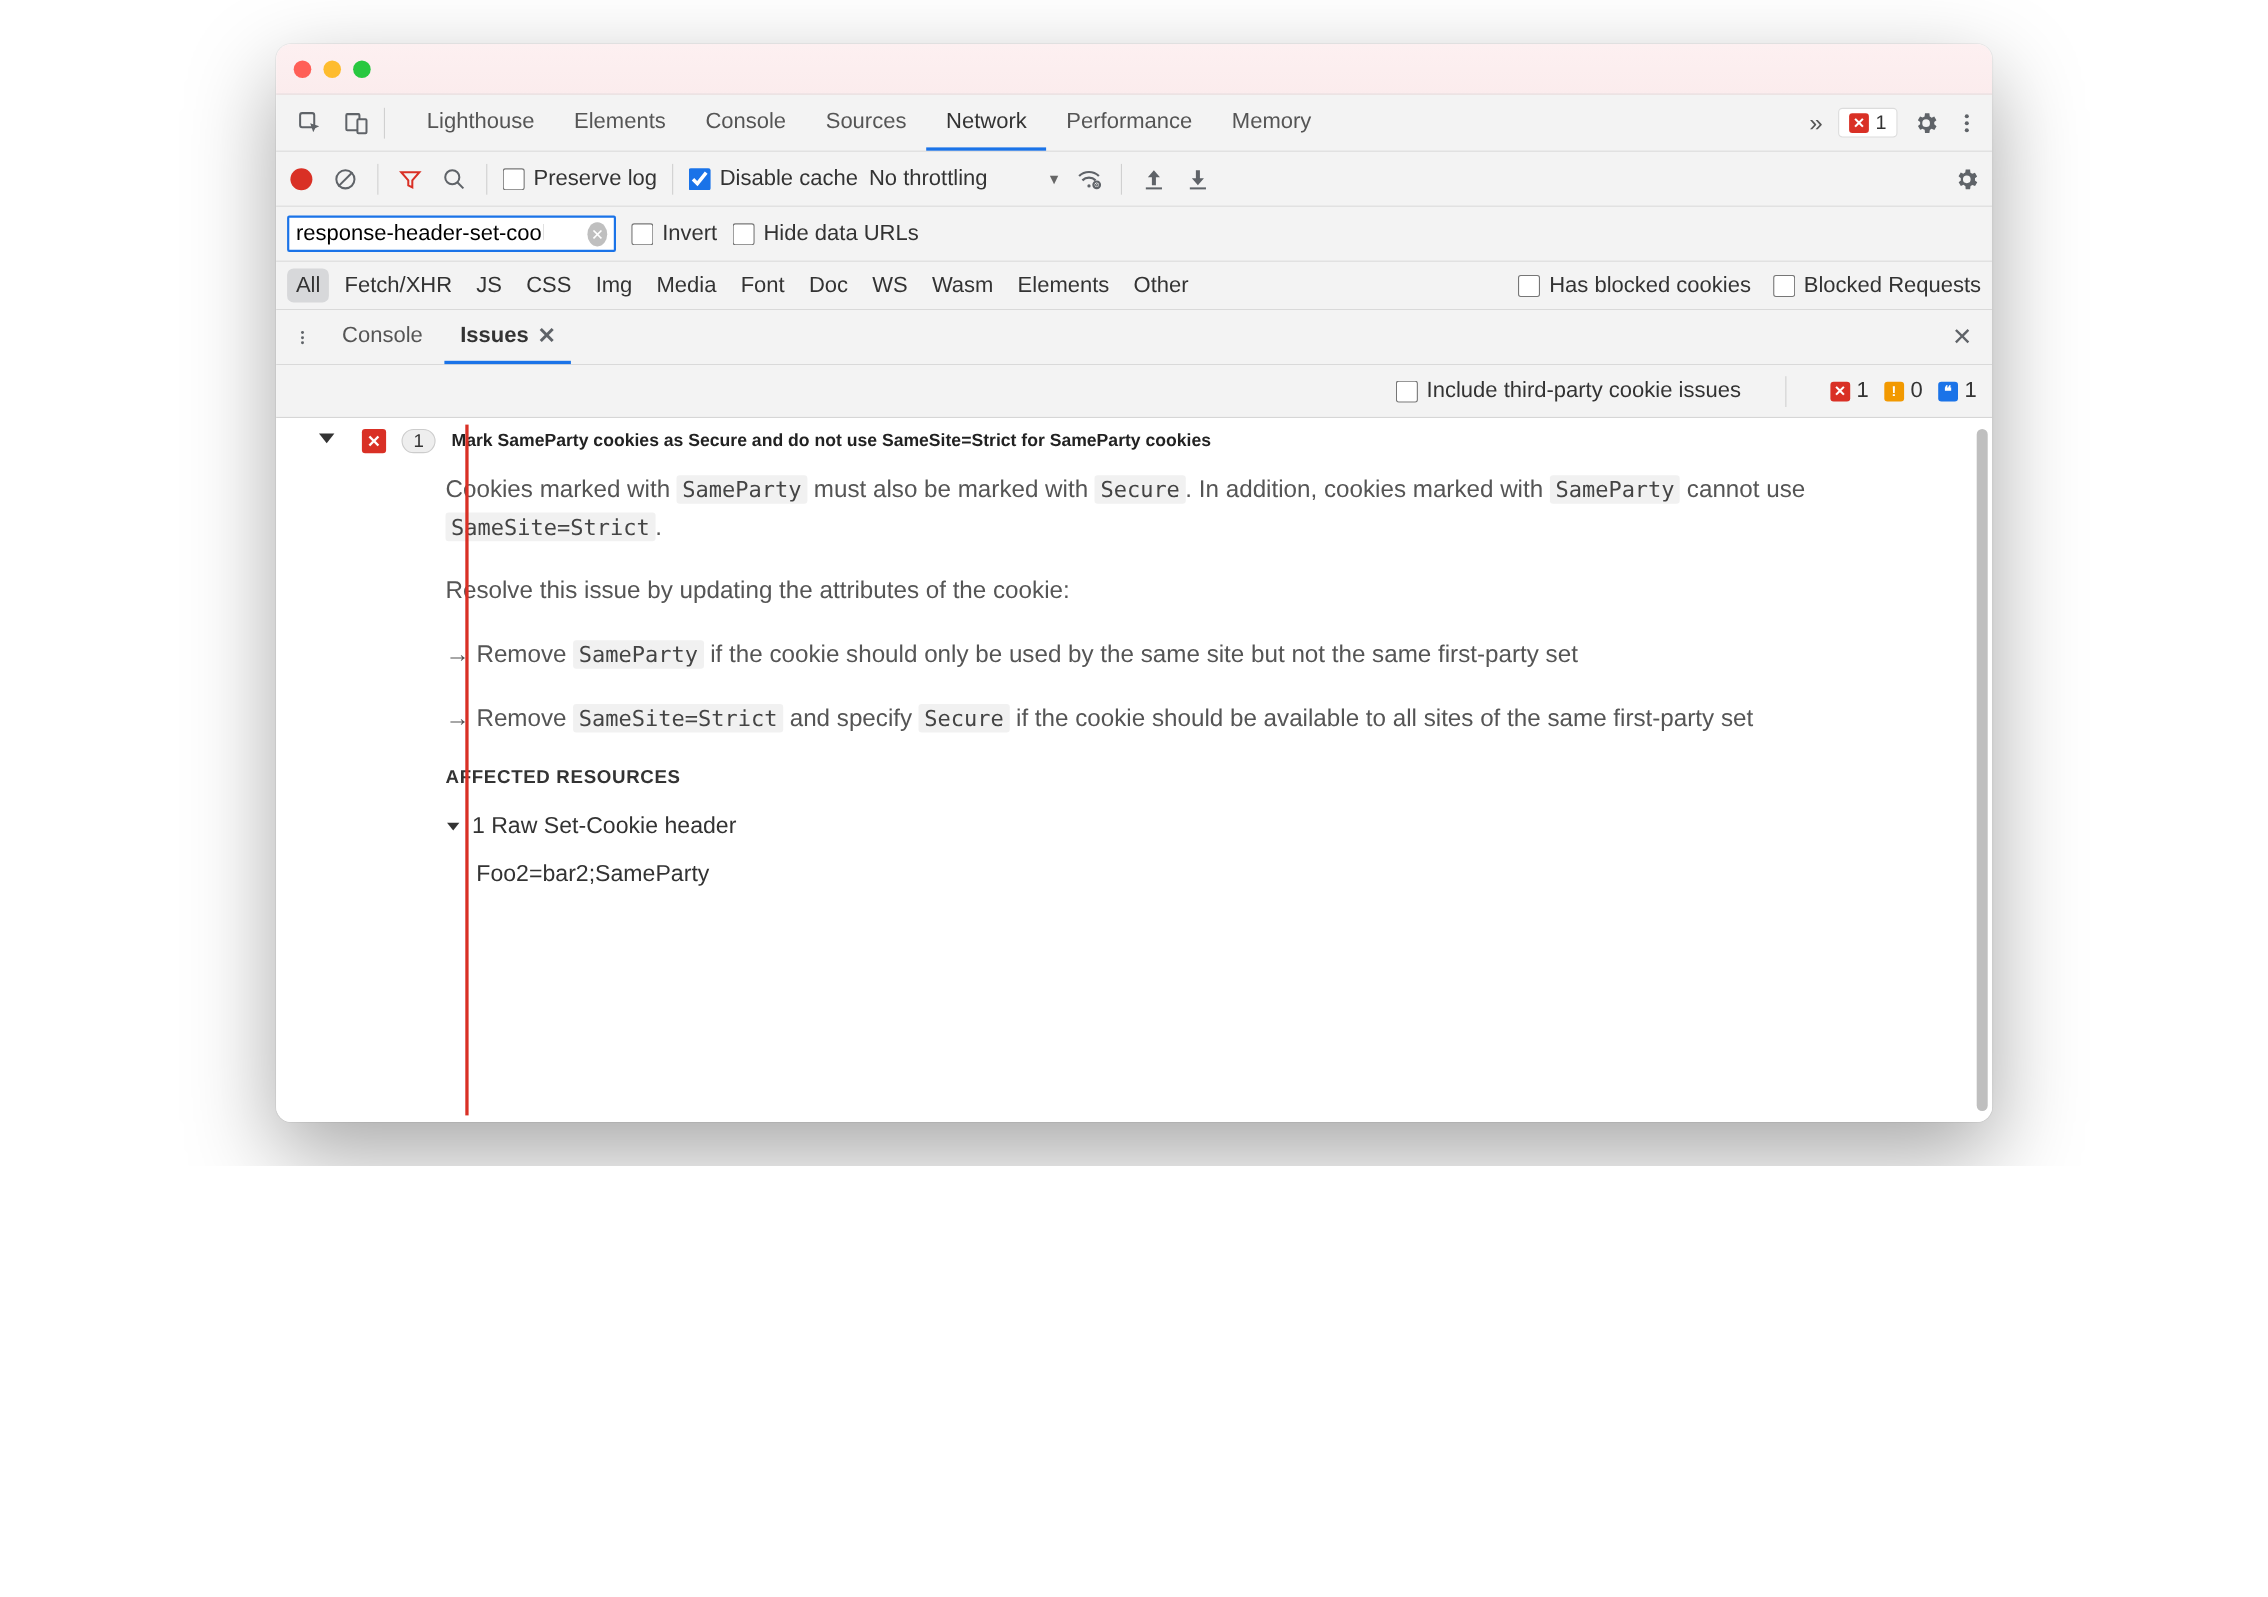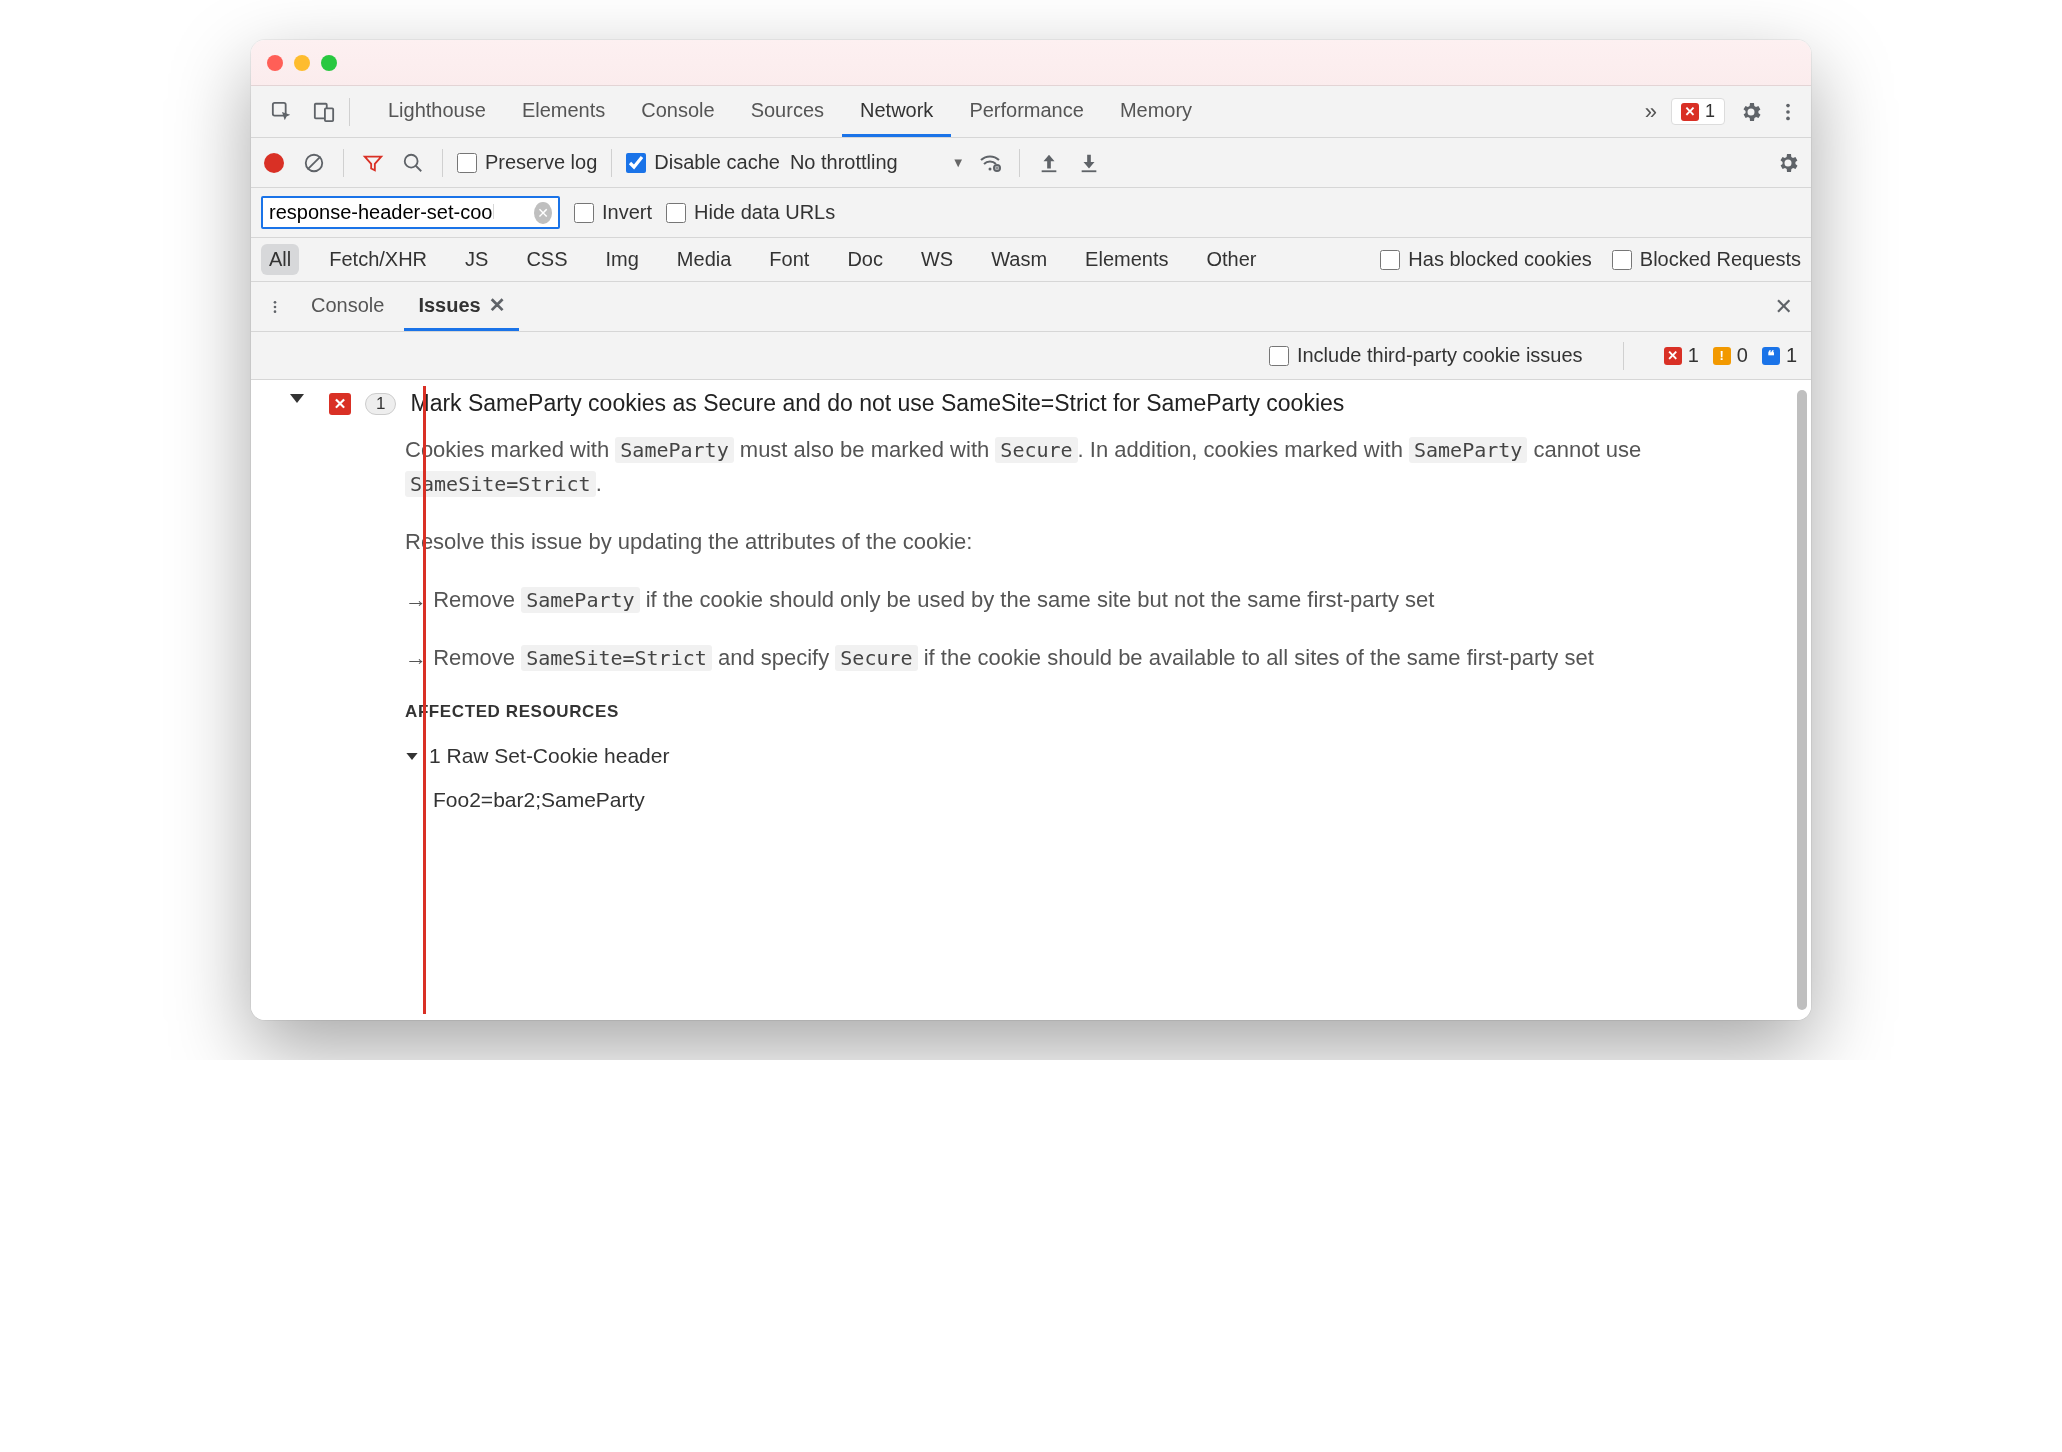--- a/index.html
+++ b/index.html
@@ -100,7 +100,7 @@
 
   .types-row {
     background:#f3f3f3; border-bottom:1px solid #d6d6d6;
-    padding:6px 10px; display:flex; align-items:center; gap:22px; flex-wrap:wrap;
+    padding:6px 10px; display:flex; align-items:center; gap:6px; flex-wrap:wrap;
   }
   .type-chip { font-size:20px; color:#333; padding:4px 8px; border-radius:6px; cursor:pointer; }
   .type-chip.active { background:#d7d8da; }

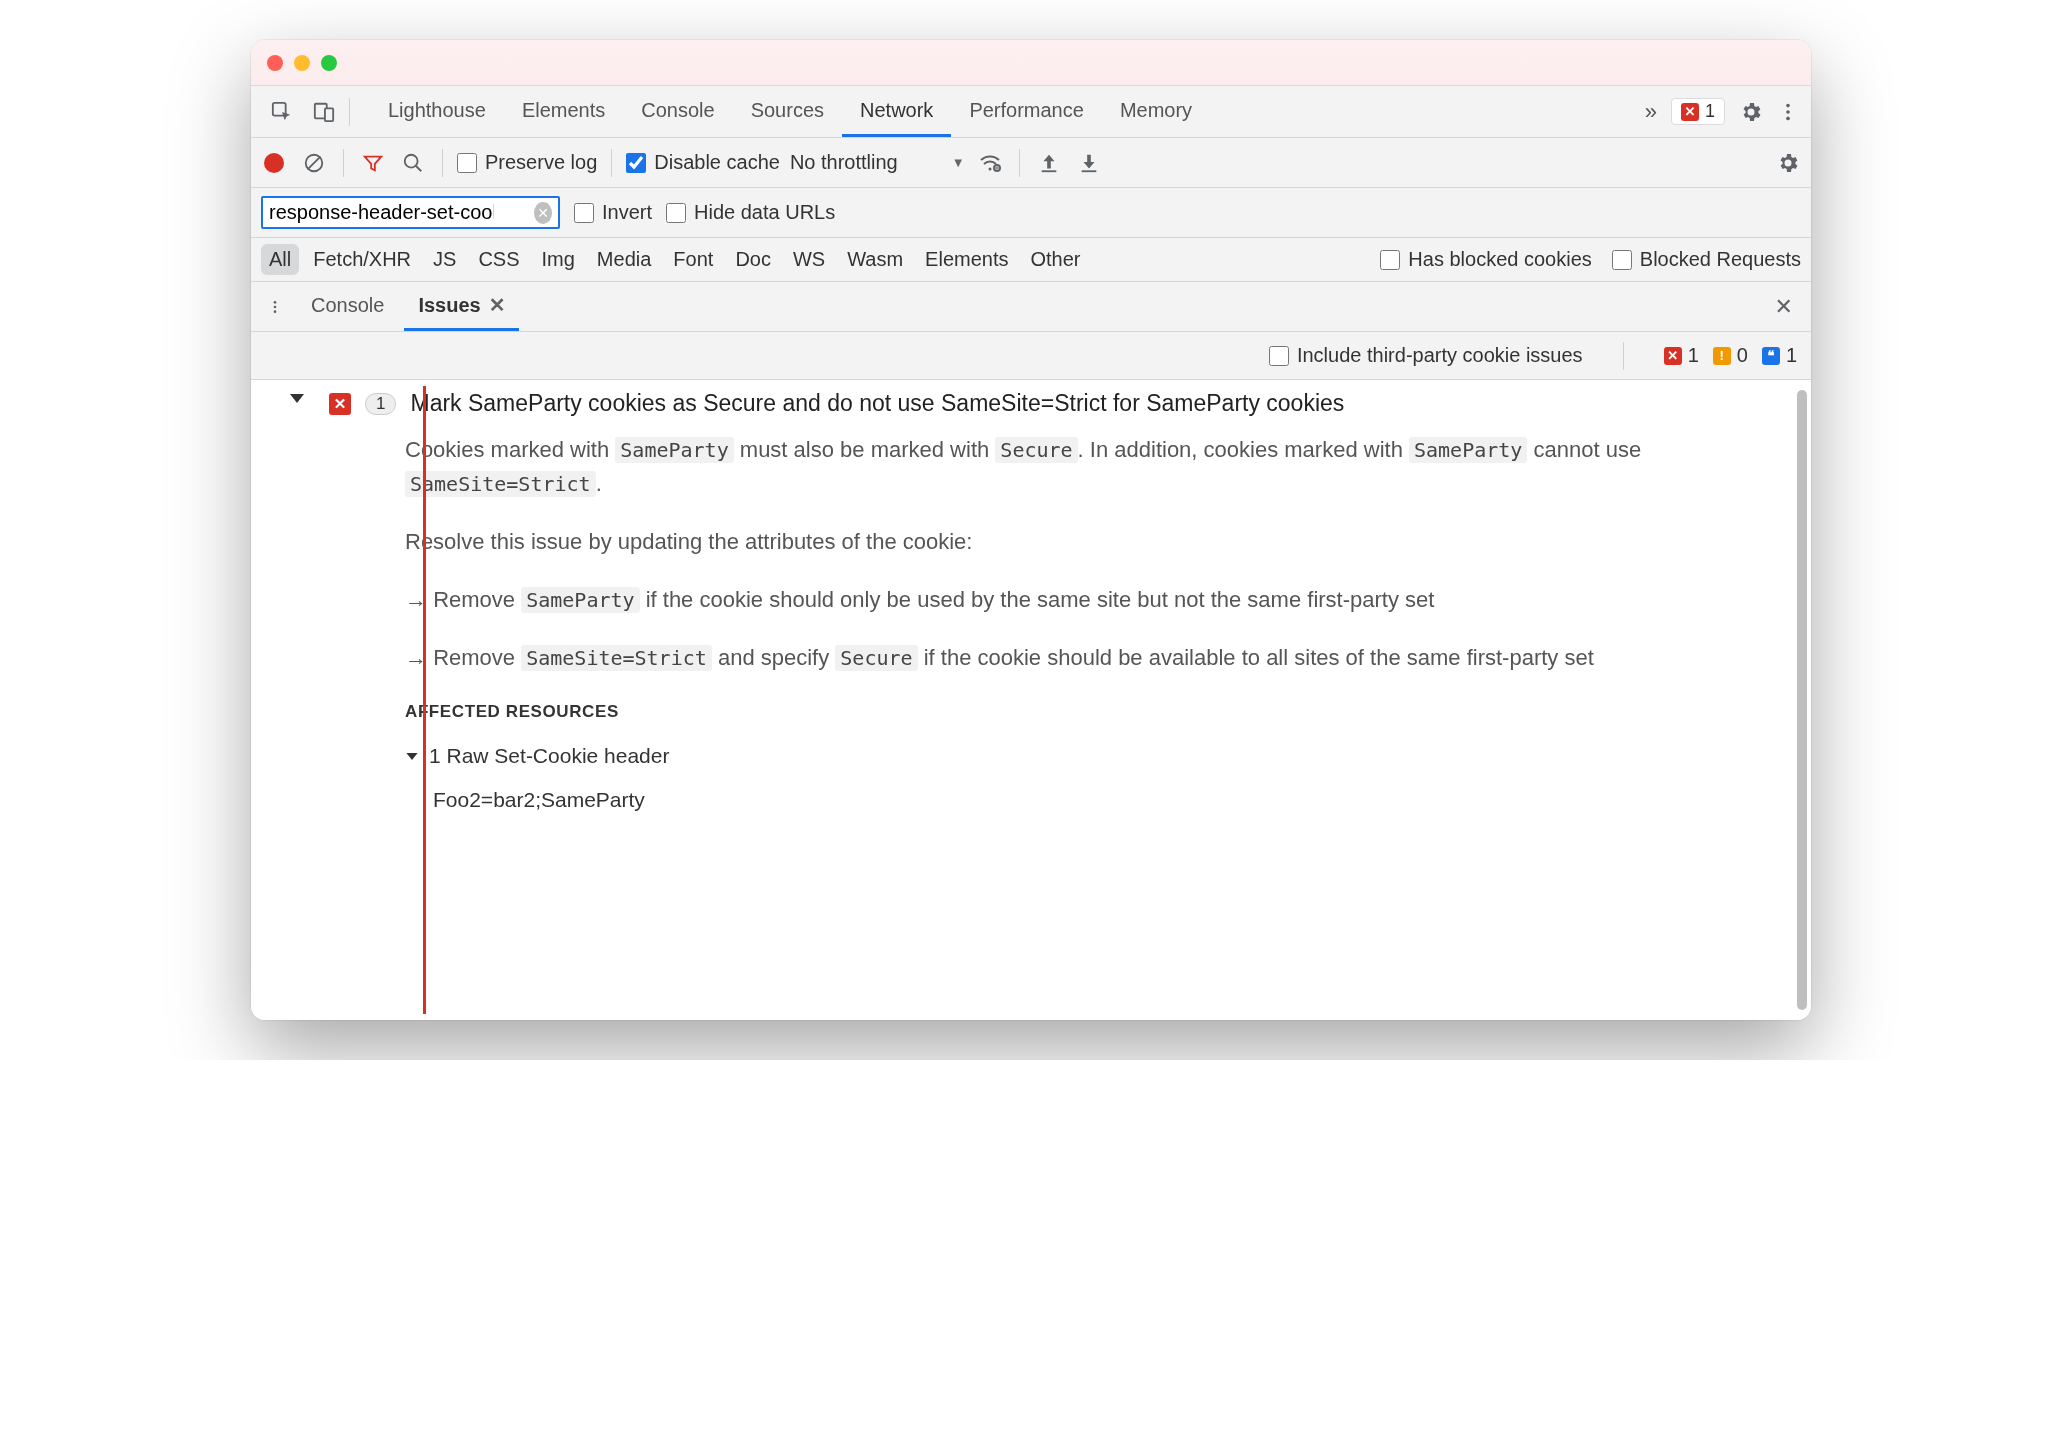--- a/index.html
+++ b/index.html
@@ -135,7 +135,7 @@
   .red-bar { position:absolute; left:172px; top:6px; bottom:6px; width:3px; background:#d93025; }
   .issue-head { display:flex; align-items:center; gap:14px; }
   .pill-badge { background:#eee; border:1px solid #ccc; border-radius:12px; padding:0 10px; font-size:17px; }
-  .issue-headline { font-size:23px; font-weight:400; color:#222; }
+  .issue-headline { font-size:16px; font-weight:700; color:#222; }
   .issue-body {
     padding:16px 20px 0 76px; color:#555; font-size:22px; line-height:1.55;
   }

